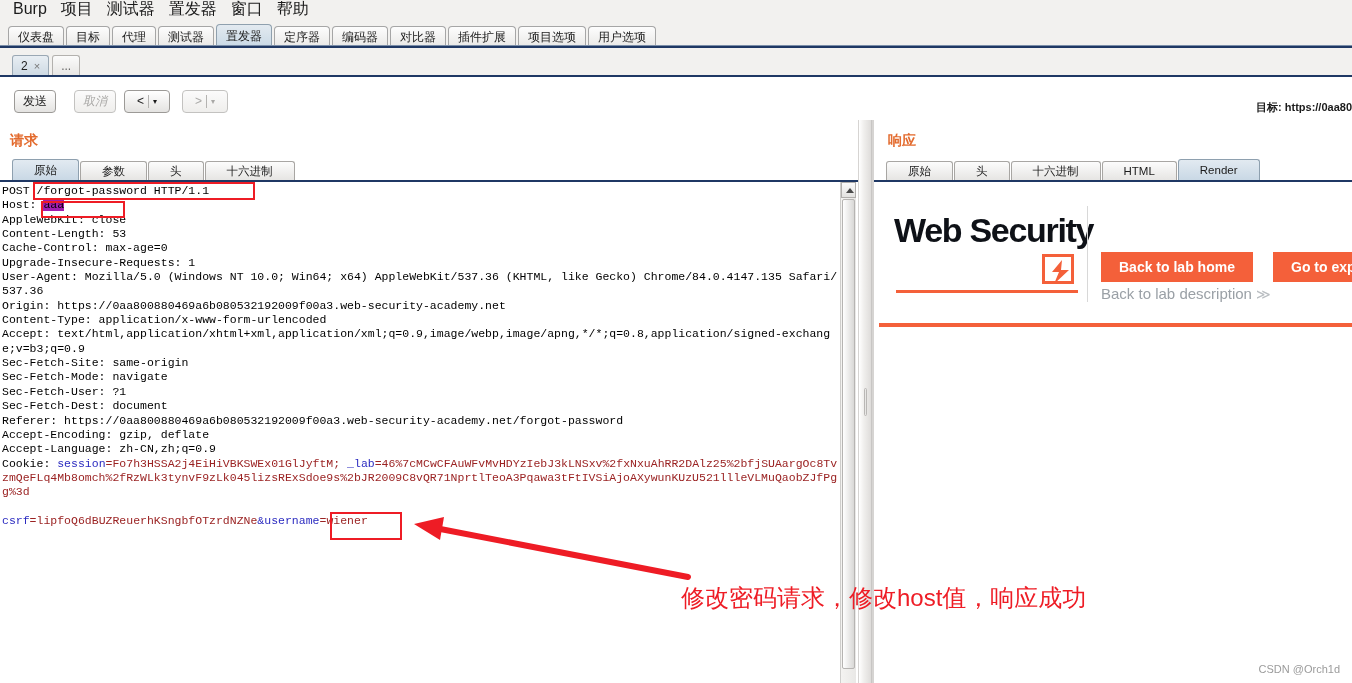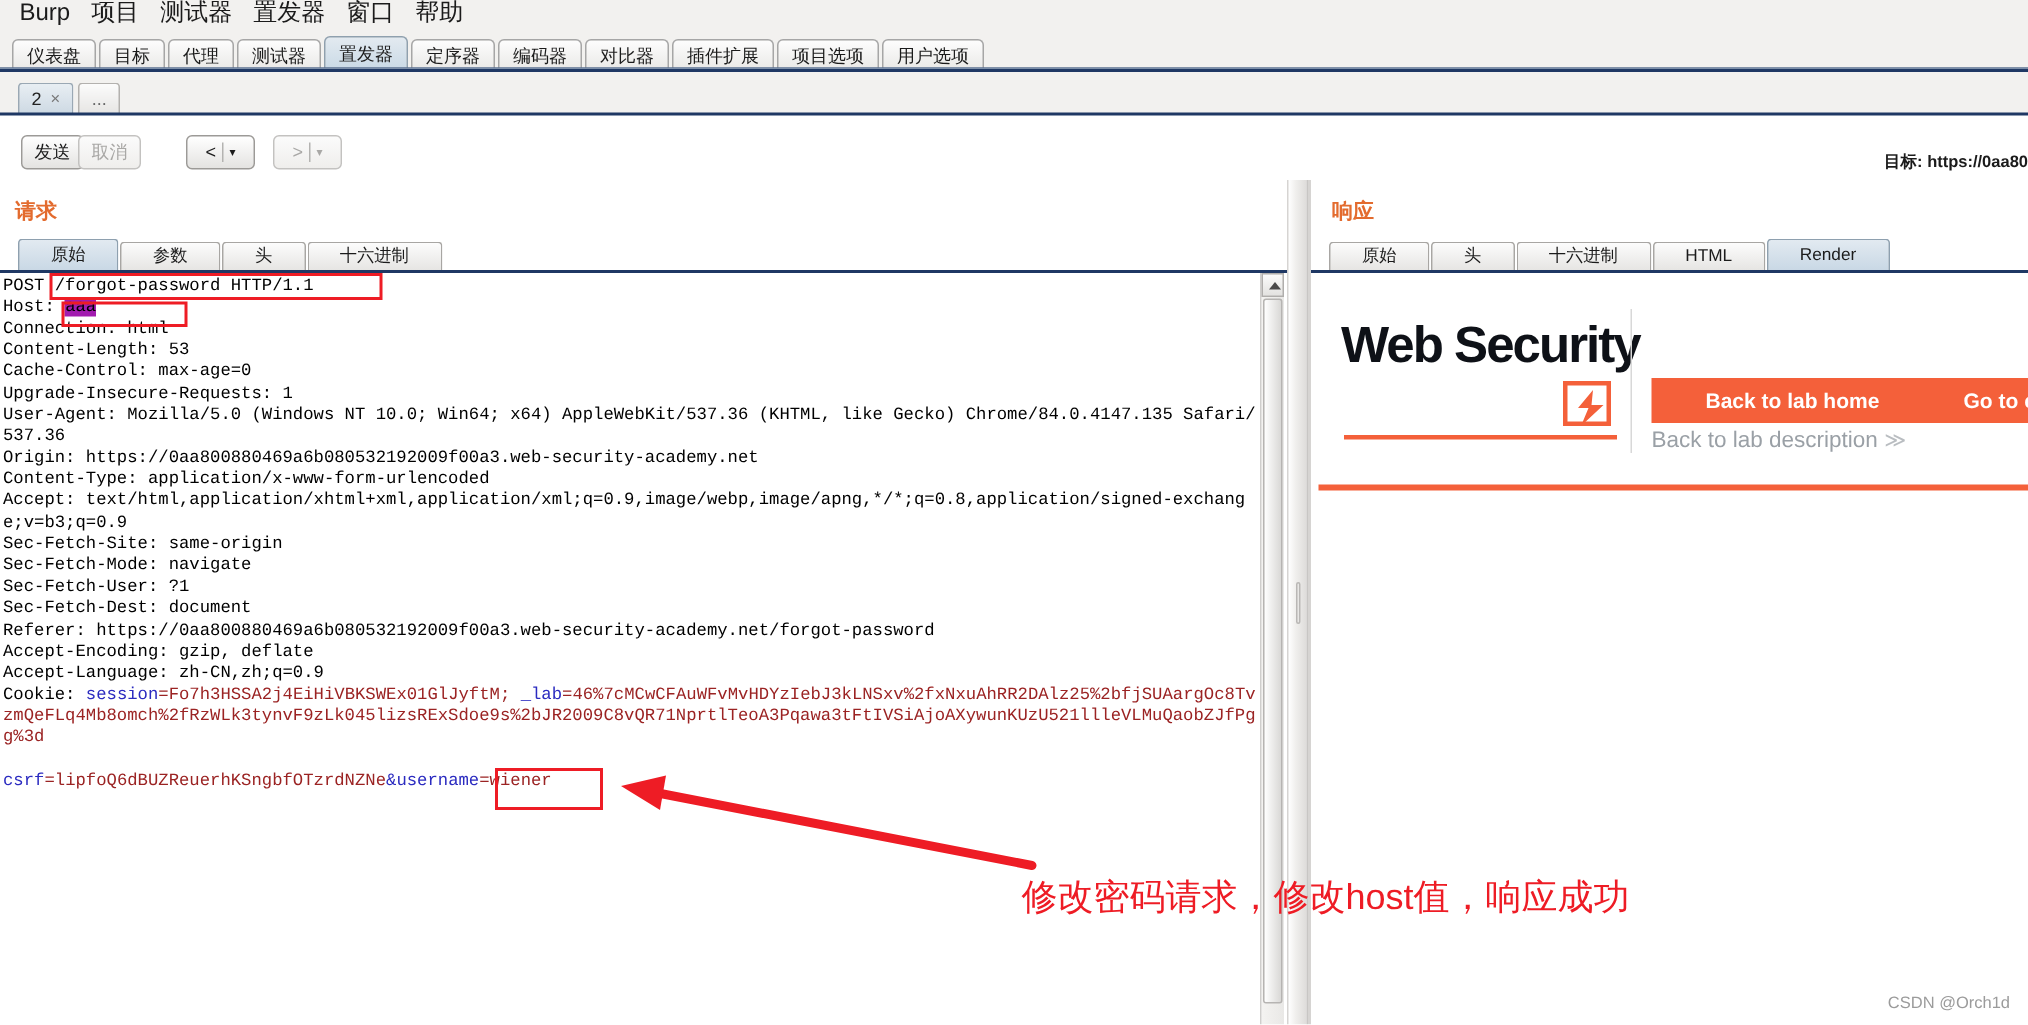--- a/index.html
+++ b/index.html
@@ -109,7 +109,7 @@
   }
   .btn.dis { color: #a9a8a6; border-color: #c3c2c0; background: linear-gradient(#fbfbfb, #efeeec); }
   #btn-send { left: 14px; width: 42px; }
-  #btn-cancel { left: 52px; width: 42px; }
+  #btn-cancel { left: 74px; width: 42px; font-style: italic; }
   #btn-prev { left: 124px; width: 46px; display:flex; align-items:center; justify-content:center; gap:4px; }
   #btn-next { left: 182px; width: 46px; display:flex; align-items:center; justify-content:center; gap:4px; color:#a9a8a6; }
   .navsplit { display:inline-block; width:1px; height:13px; background:#b4b3b1; }

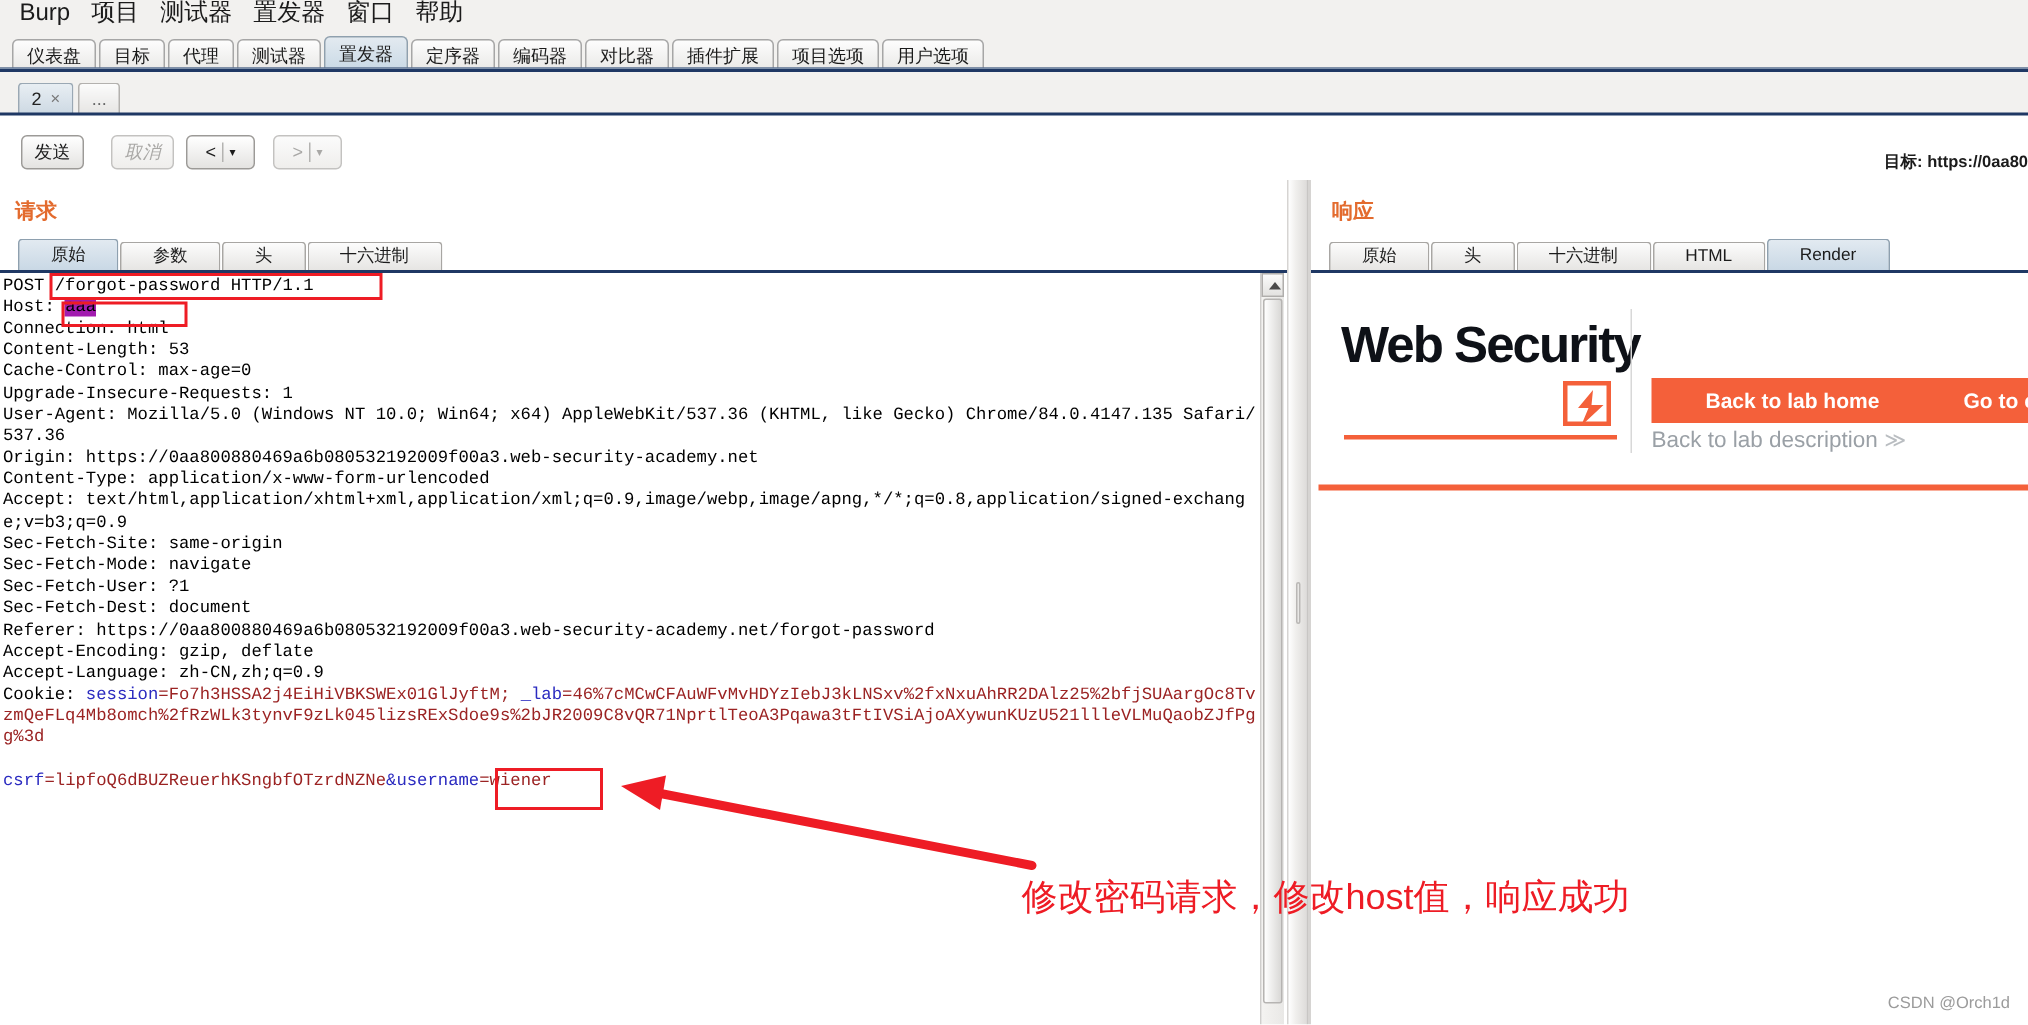--- a/index.html
+++ b/index.html
@@ -388,7 +388,7 @@
   <div id="req-editor">
       <pre class="http"><span>POST /forgot-password HTTP/1.1</span>
 <span>Host: </span><span class="hl-sel">aaa</span>
-<span>Connection: html</span>
+<span>AppleWebKit: close</span>
 <span>Content-Length: 53</span>
 <span>Cache-Control: max-age=0</span>
 <span>Upgrade-Insecure-Requests: 1</span>

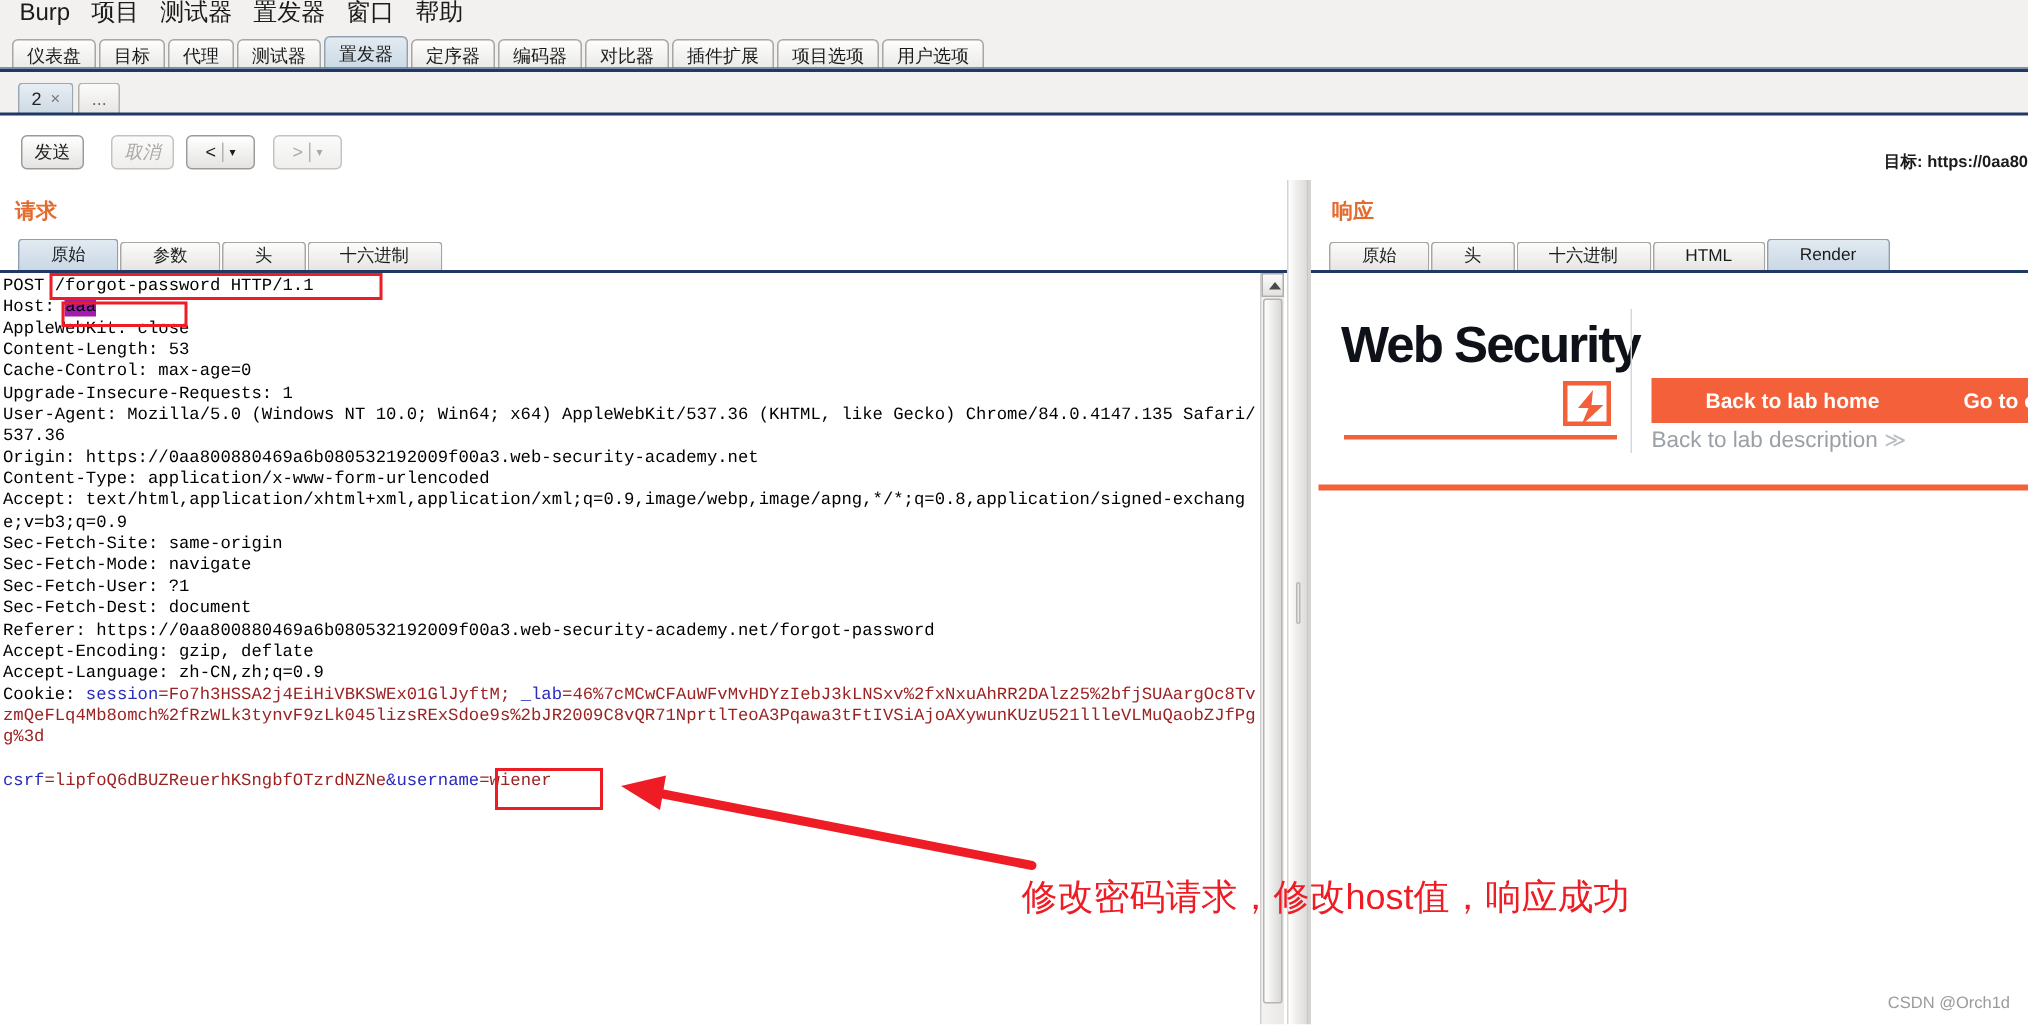--- a/index.html
+++ b/index.html
@@ -275,7 +275,7 @@
     color: #ffffff;
     font-size: 14px; font-weight: bold;
     text-align: center;
-    padding: 0 36px;
+    padding: 0 18px;
     white-space: nowrap;
   }
   #btn-lab-home { left: 227px; }

